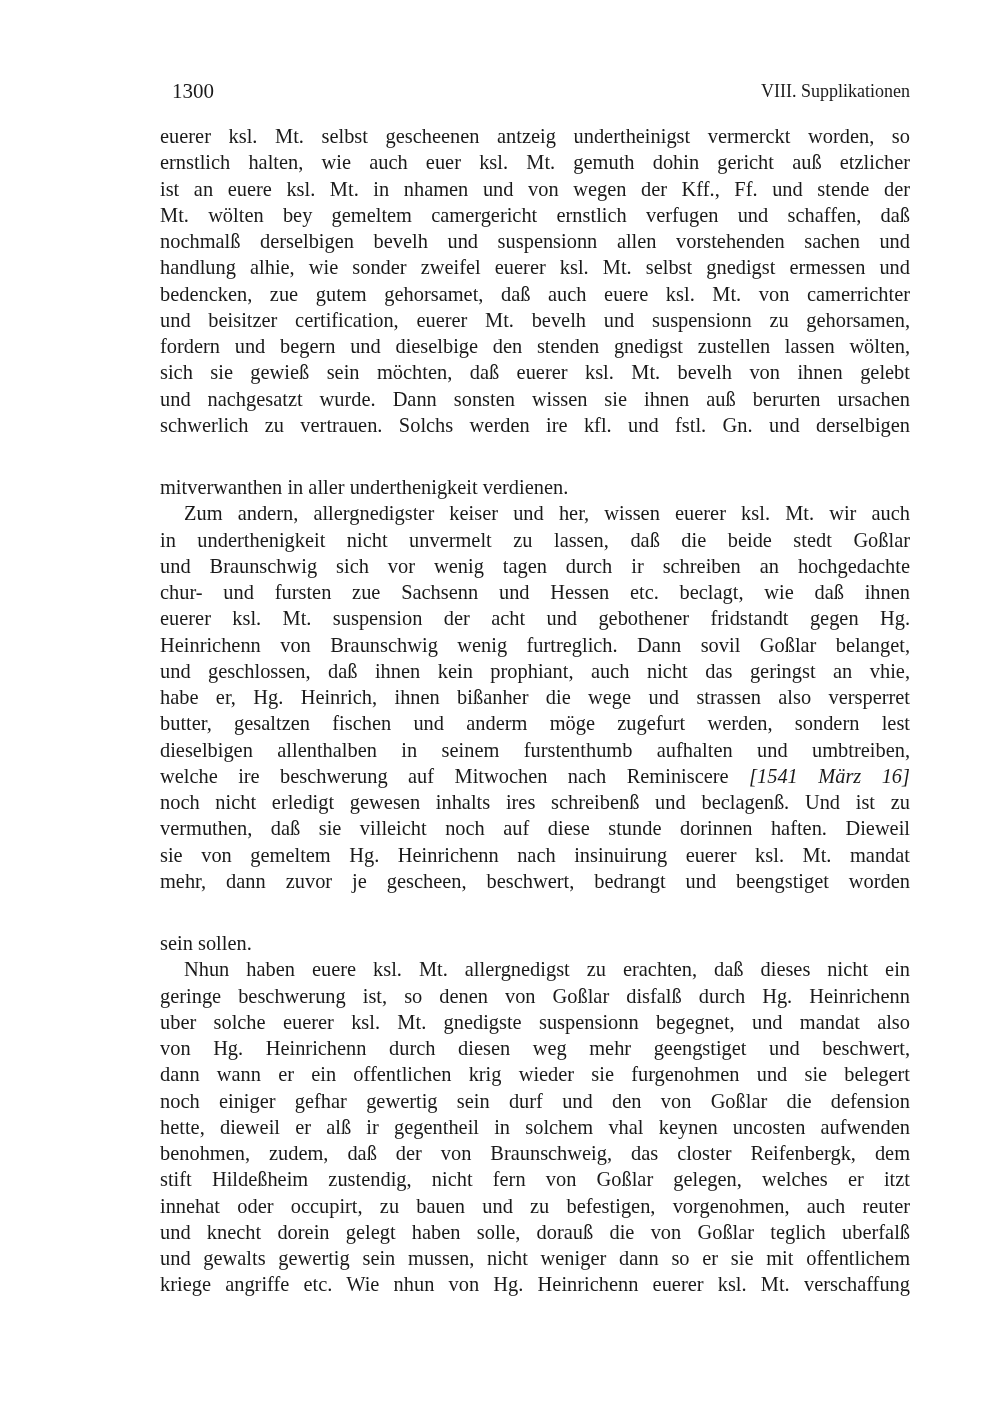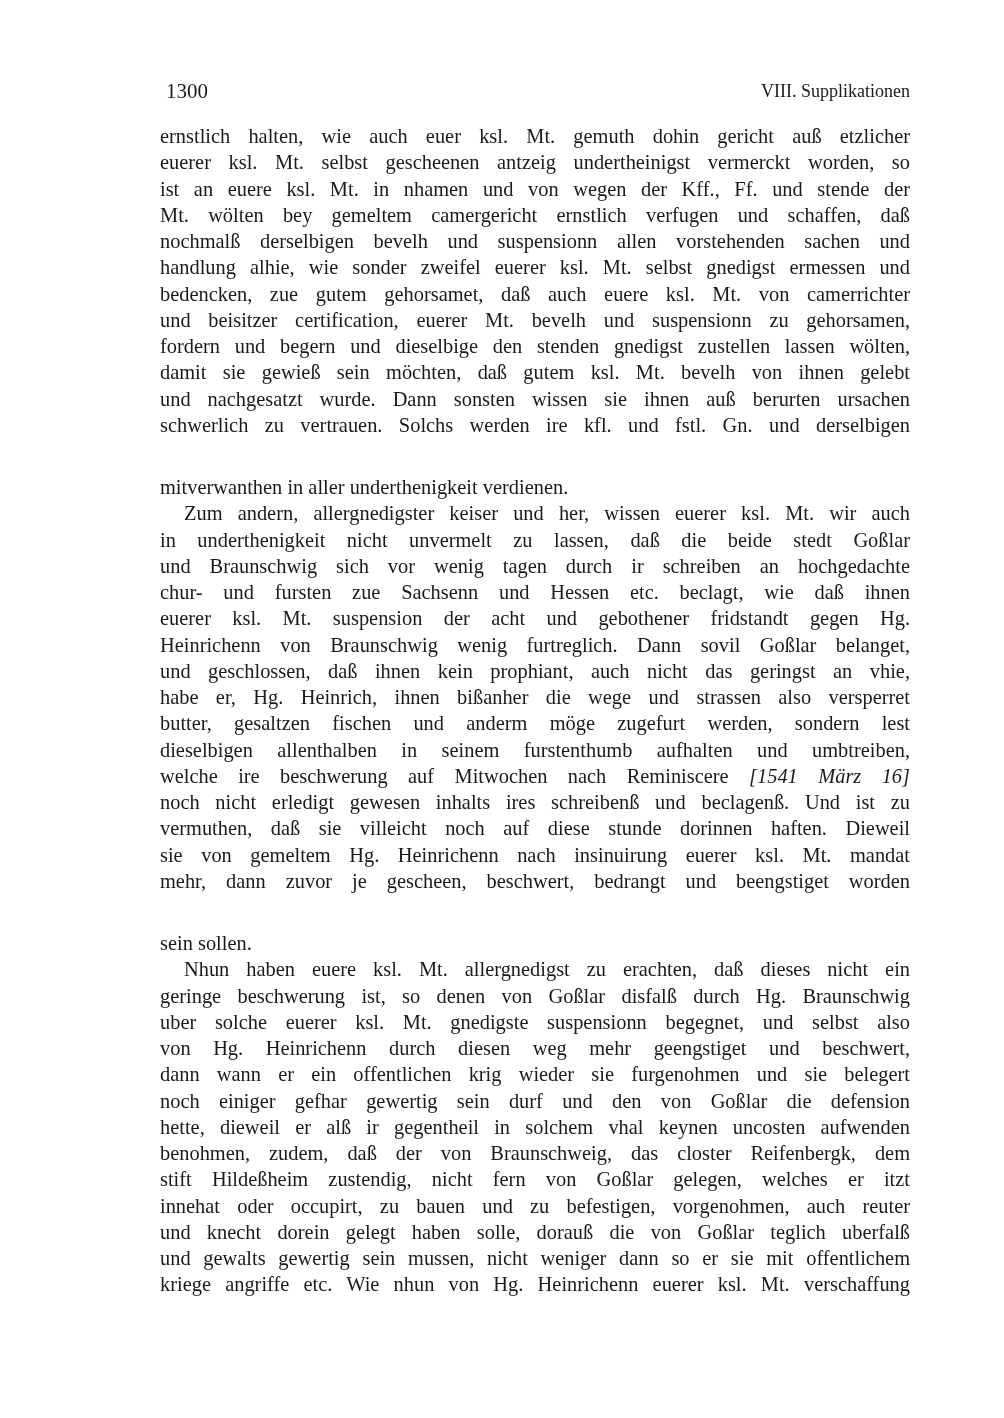--- a/index.html
+++ b/index.html
@@ -12,7 +12,7 @@
     .header {
       position: relative; height: 30px; font-size: 20px; line-height: 30px;
     }
-    .page-number { position: absolute; left: 6px; top: 0; font-size: 21px; }
+    .page-number { position: absolute; left: 12px; top: 0; font-size: 21px; }
     .running-title { position: absolute; left: 0; right: 0; text-align: right; font-size: 18px; }
     .body { margin-top: 17px; font-size: 20.4px; line-height: 26.25px; }
     .line {

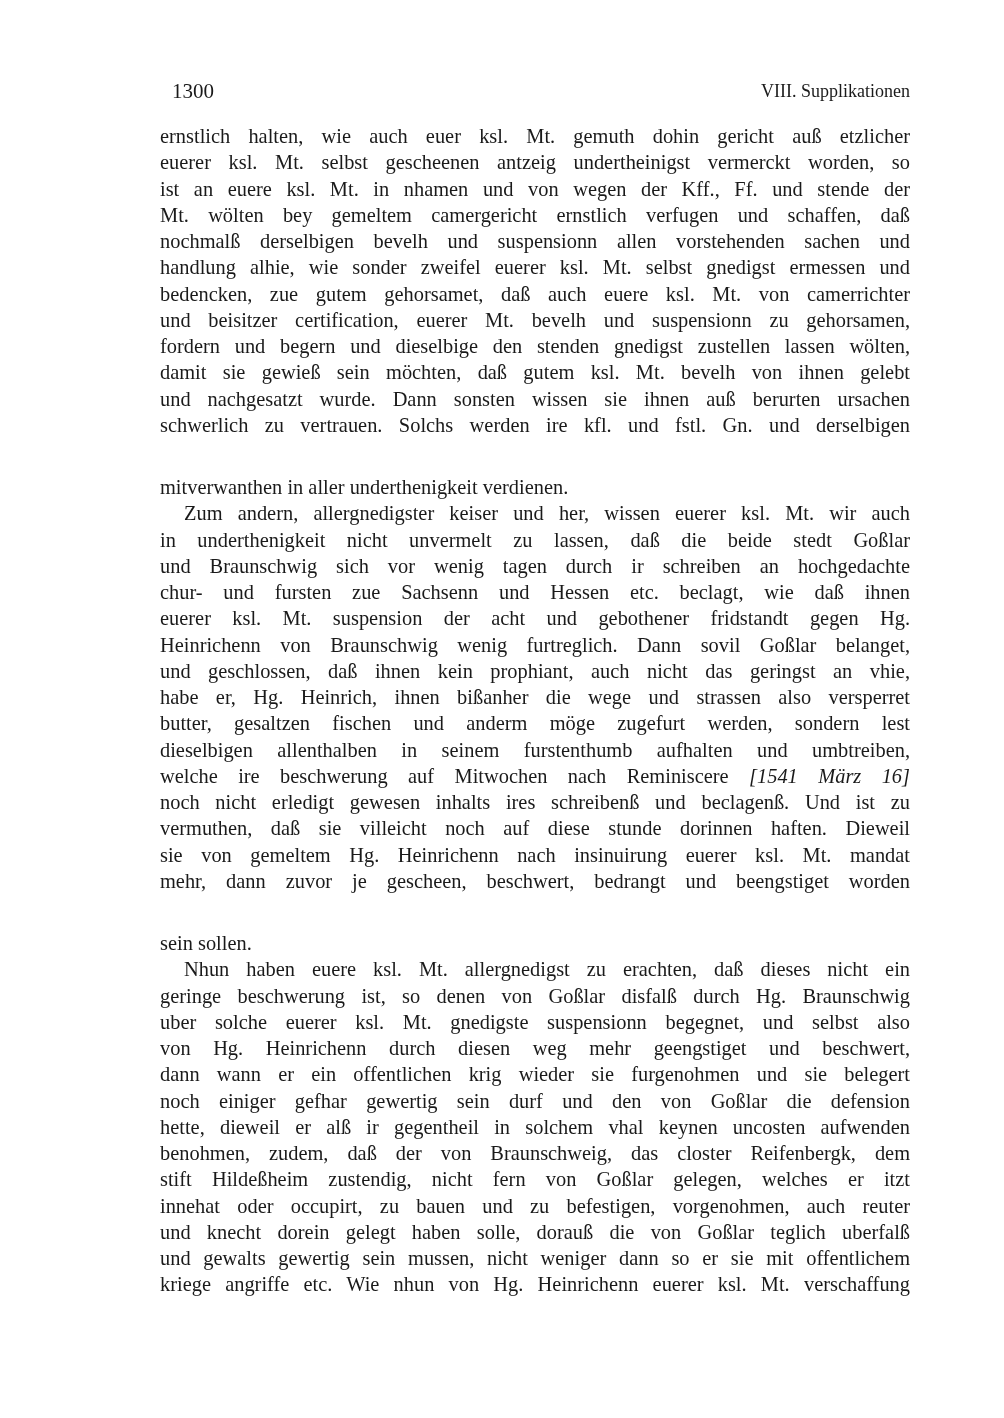--- a/index.html
+++ b/index.html
@@ -35,8 +35,8 @@
   <div class="body">
 
     <div>
+      <span class="line">euerer ksl. Mt. selbst gescheenen antzeig undertheinigst vermerckt worden, so</span>
       <span class="line">ernstlich halten, wie auch euer ksl. Mt. gemuth dohin gericht auß etzlicher</span>
-      <span class="line">euerer ksl. Mt. selbst gescheenen antzeig undertheinigst vermerckt worden, so</span>
       <span class="line">ist an euere ksl. Mt. in nhamen und von wegen der Kff., Ff. und stende der</span>
       <span class="line">Mt. wölten bey gemeltem camergericht ernstlich verfugen und schaffen, daß</span>
       <span class="line">nochmalß derselbigen bevelh und suspensionn allen vorstehenden sachen und</span>

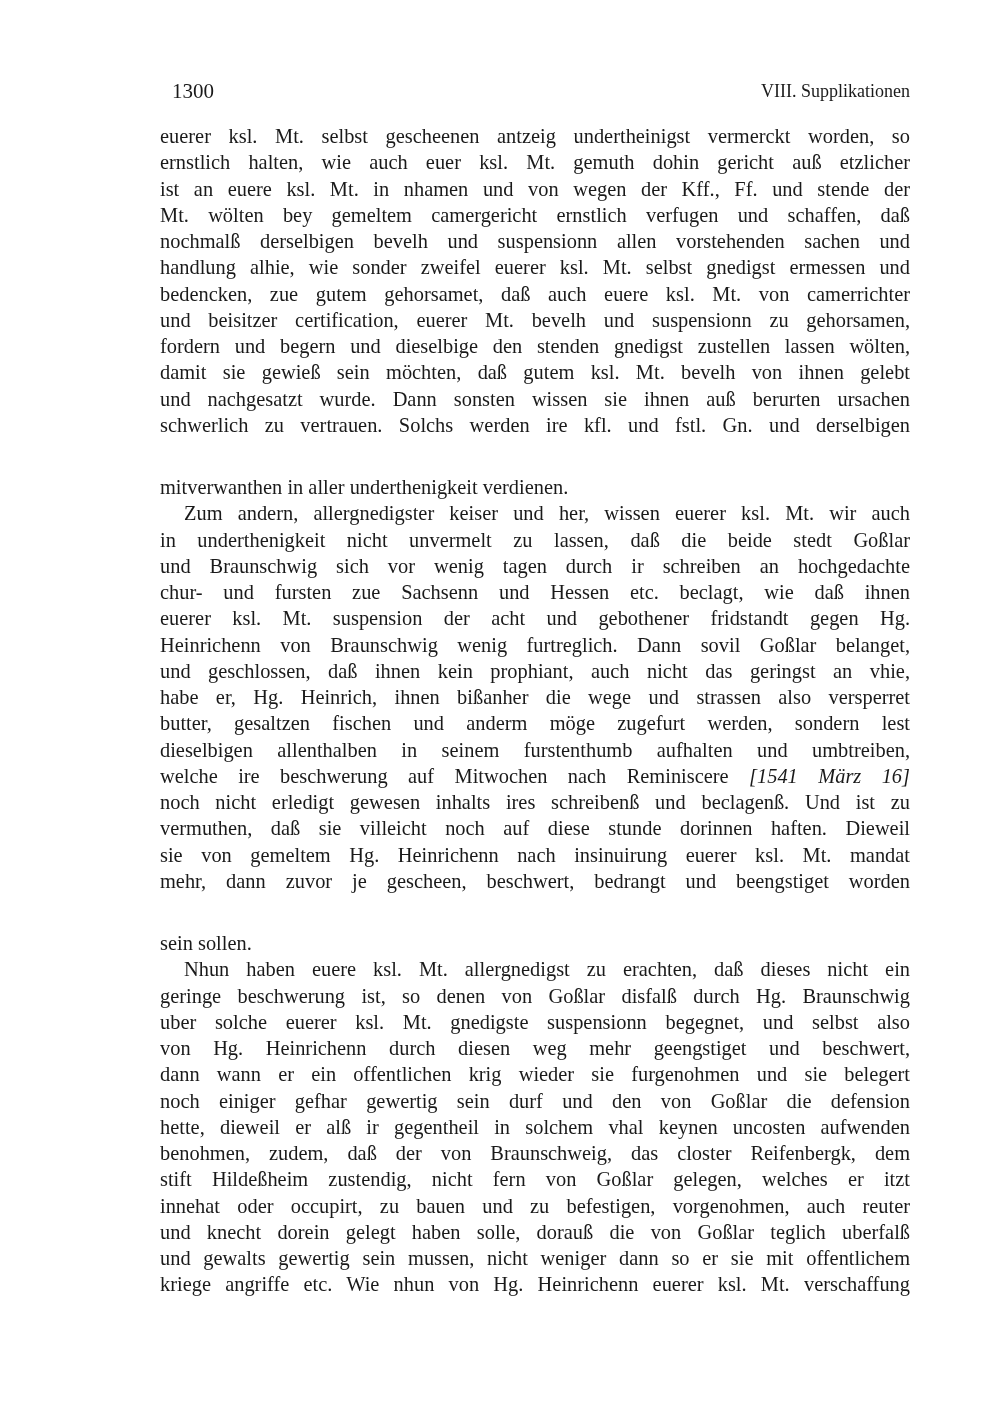--- a/index.html
+++ b/index.html
@@ -44,7 +44,7 @@
       <span class="line">bedencken, zue gutem gehorsamet, daß auch euere ksl. Mt. von camerrichter</span>
       <span class="line">und beisitzer certification, euerer Mt. bevelh und suspensionn zu gehorsamen,</span>
       <span class="line">fordern und begern und dieselbige den stenden gnedigst zustellen lassen wölten,</span>
-      <span class="line">damit sie gewieß sein möchten, daß gutem ksl. Mt. bevelh von ihnen gelebt</span>
+      <span class="line">sich sie gewieß sein möchten, daß euerer ksl. Mt. bevelh von ihnen gelebt</span>
       <span class="line">und nachgesatzt wurde. Dann sonsten wissen sie ihnen auß berurten ursachen</span>
       <span class="line">schwerlich zu vertrauen. Solchs werden ire kfl. und fstl. Gn. und derselbigen</span>
       <span class="line last">mitverwanthen in aller underthenigkeit verdienen.</span>

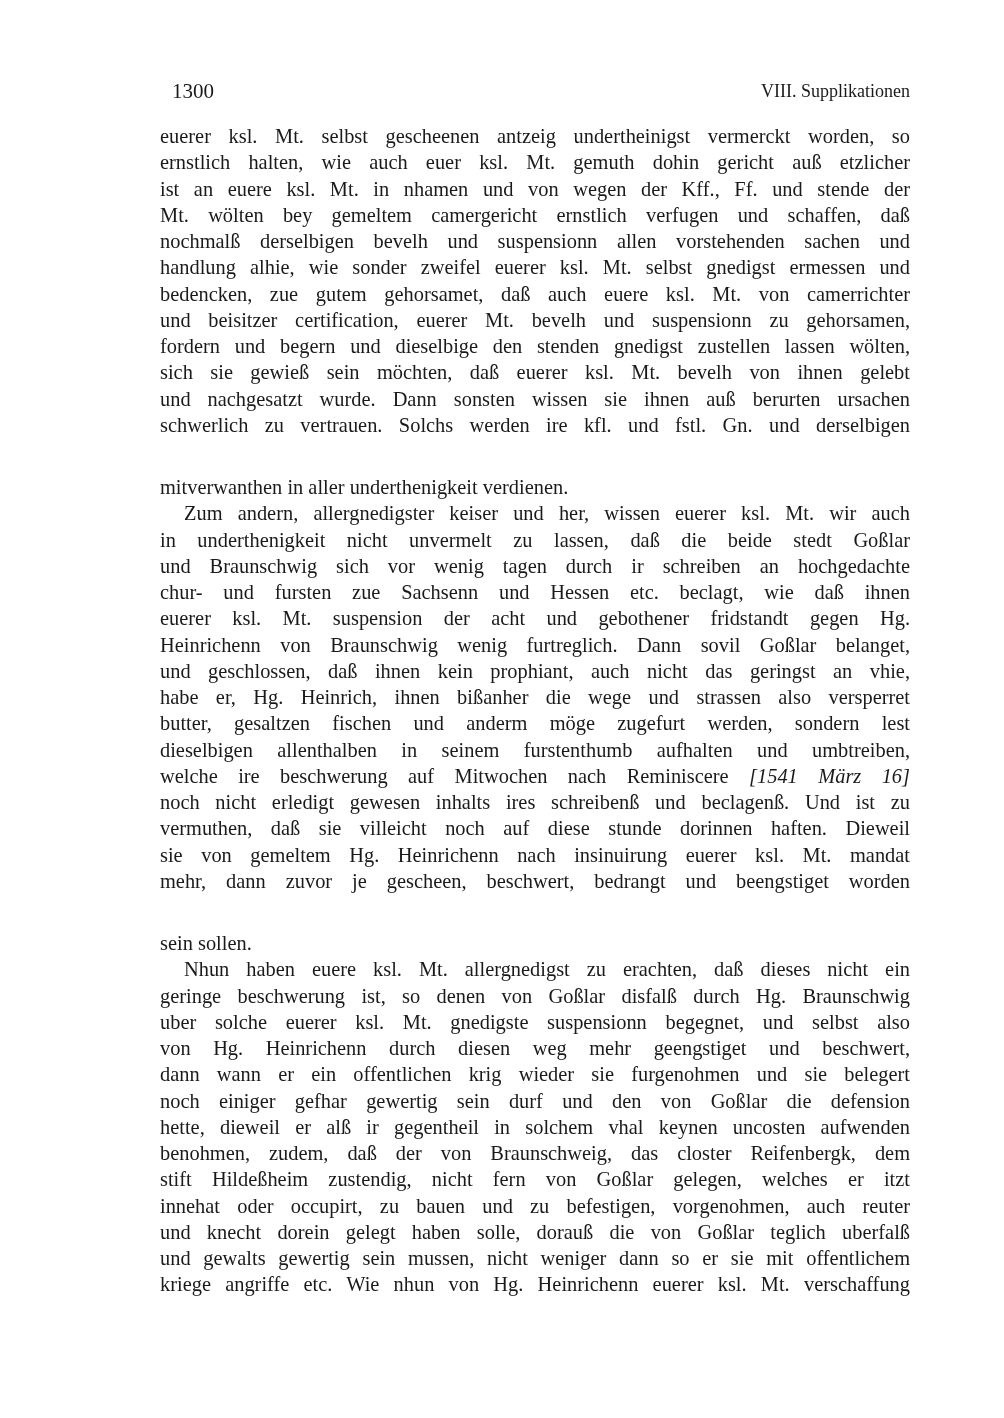--- a/index.html
+++ b/index.html
@@ -71,7 +71,7 @@
 
     <div>
       <span class="line indent">Nhun haben euere ksl. Mt. allergnedigst zu erachten, daß dieses nicht ein</span>
-      <span class="line">geringe beschwerung ist, so denen von Goßlar disfalß durch Hg. Braunschwig</span>
+      <span class="line">geringe beschwerung ist, so denen von Goßlar disfalß durch Hg. Heinrichenn</span>
       <span class="line">uber solche euerer ksl. Mt. gnedigste suspensionn begegnet, und selbst also</span>
       <span class="line">von Hg. Heinrichenn durch diesen weg mehr geengstiget und beschwert,</span>
       <span class="line">dann wann er ein offentlichen krig wieder sie furgenohmen und sie belegert</span>

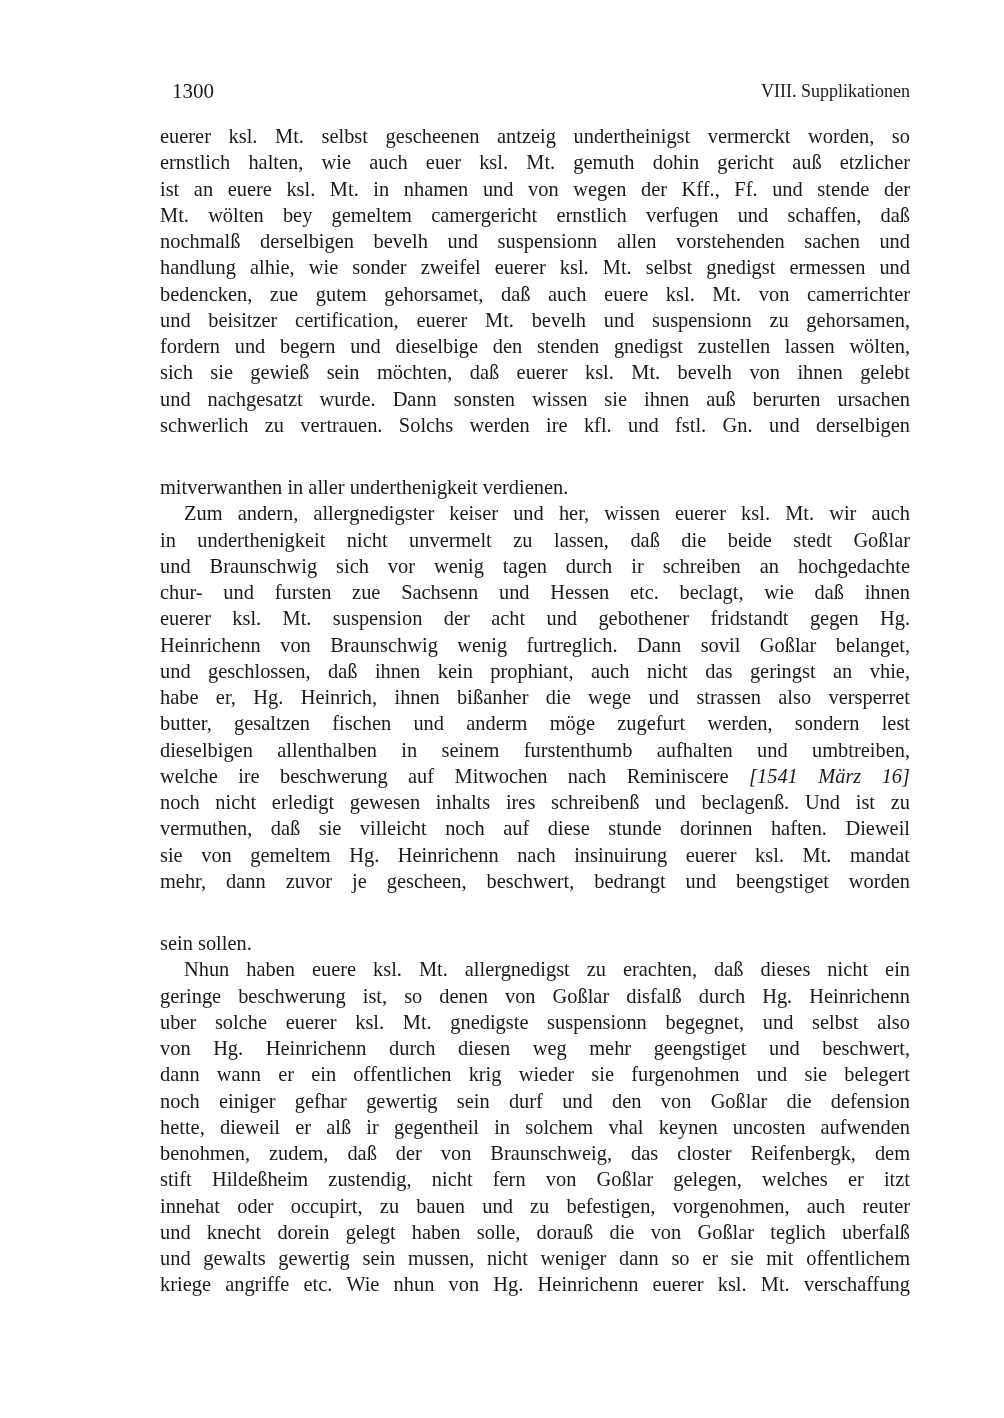--- a/index.html
+++ b/index.html
@@ -72,7 +72,7 @@
     <div>
       <span class="line indent">Nhun haben euere ksl. Mt. allergnedigst zu erachten, daß dieses nicht ein</span>
       <span class="line">geringe beschwerung ist, so denen von Goßlar disfalß durch Hg. Heinrichenn</span>
-      <span class="line">uber solche euerer ksl. Mt. gnedigste suspensionn begegnet, und selbst also</span>
+      <span class="line">uber solche euerer ksl. Mt. gnedigste suspensionn begegnet, und mandat also</span>
       <span class="line">von Hg. Heinrichenn durch diesen weg mehr geengstiget und beschwert,</span>
       <span class="line">dann wann er ein offentlichen krig wieder sie furgenohmen und sie belegert</span>
       <span class="line">noch einiger gefhar gewertig sein durf und den von Goßlar die defension</span>

